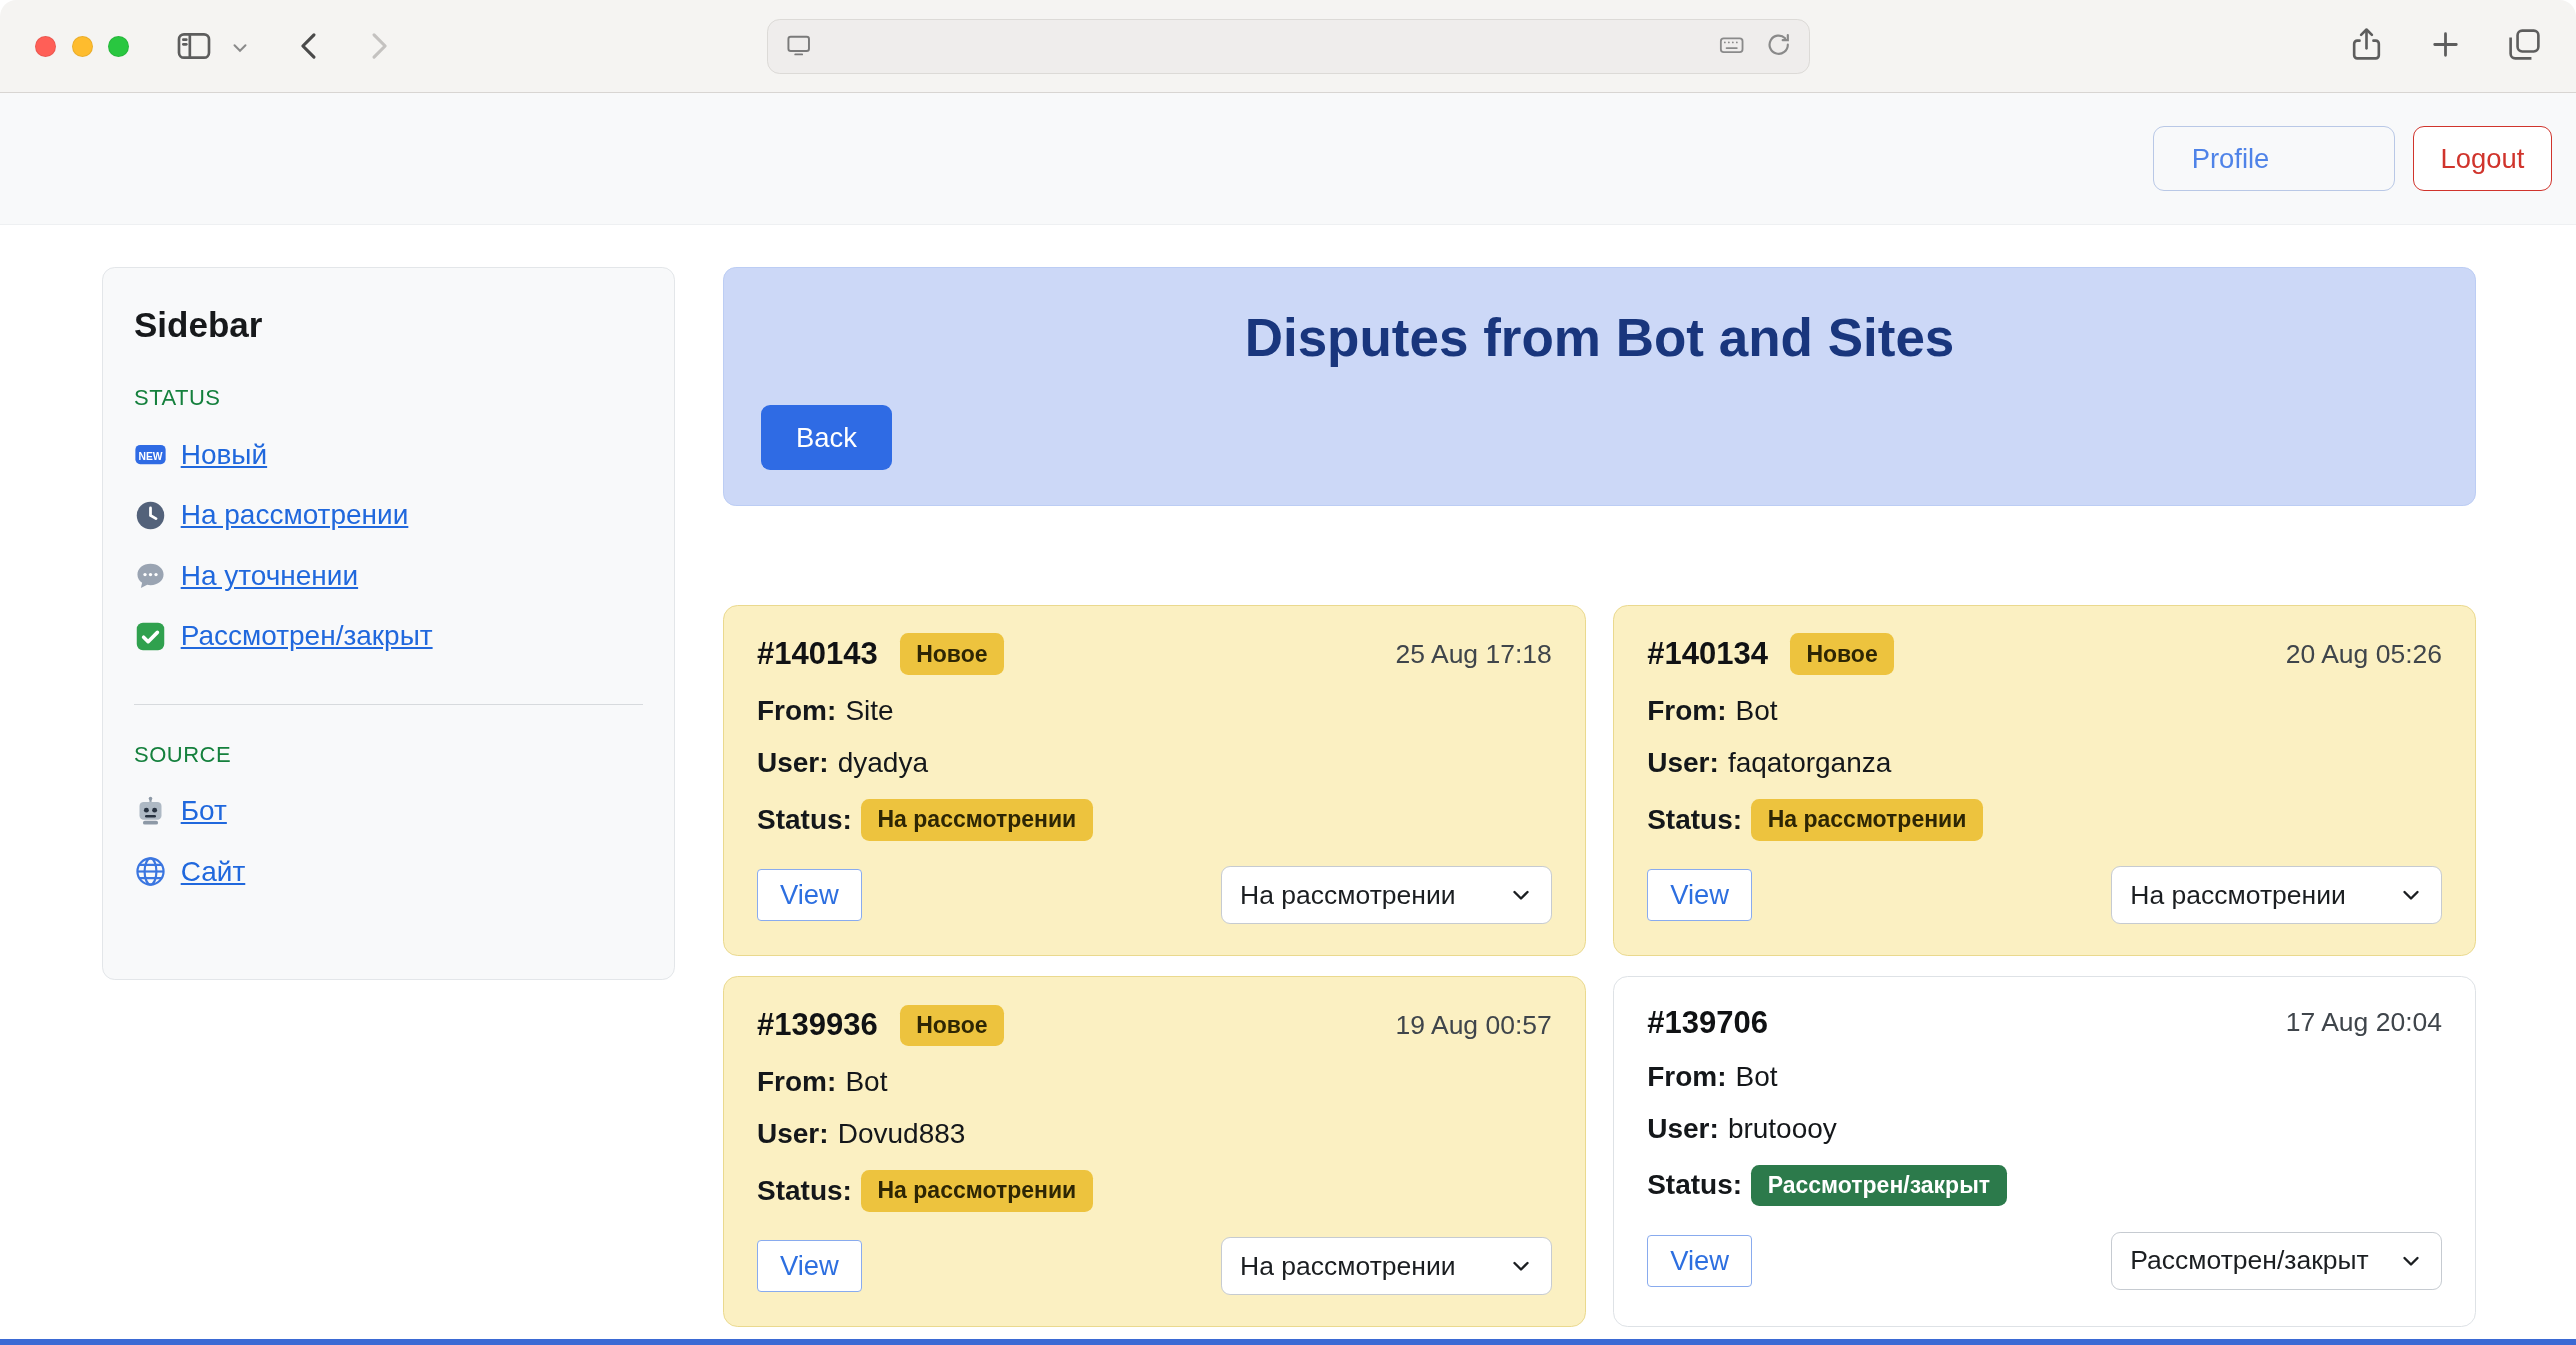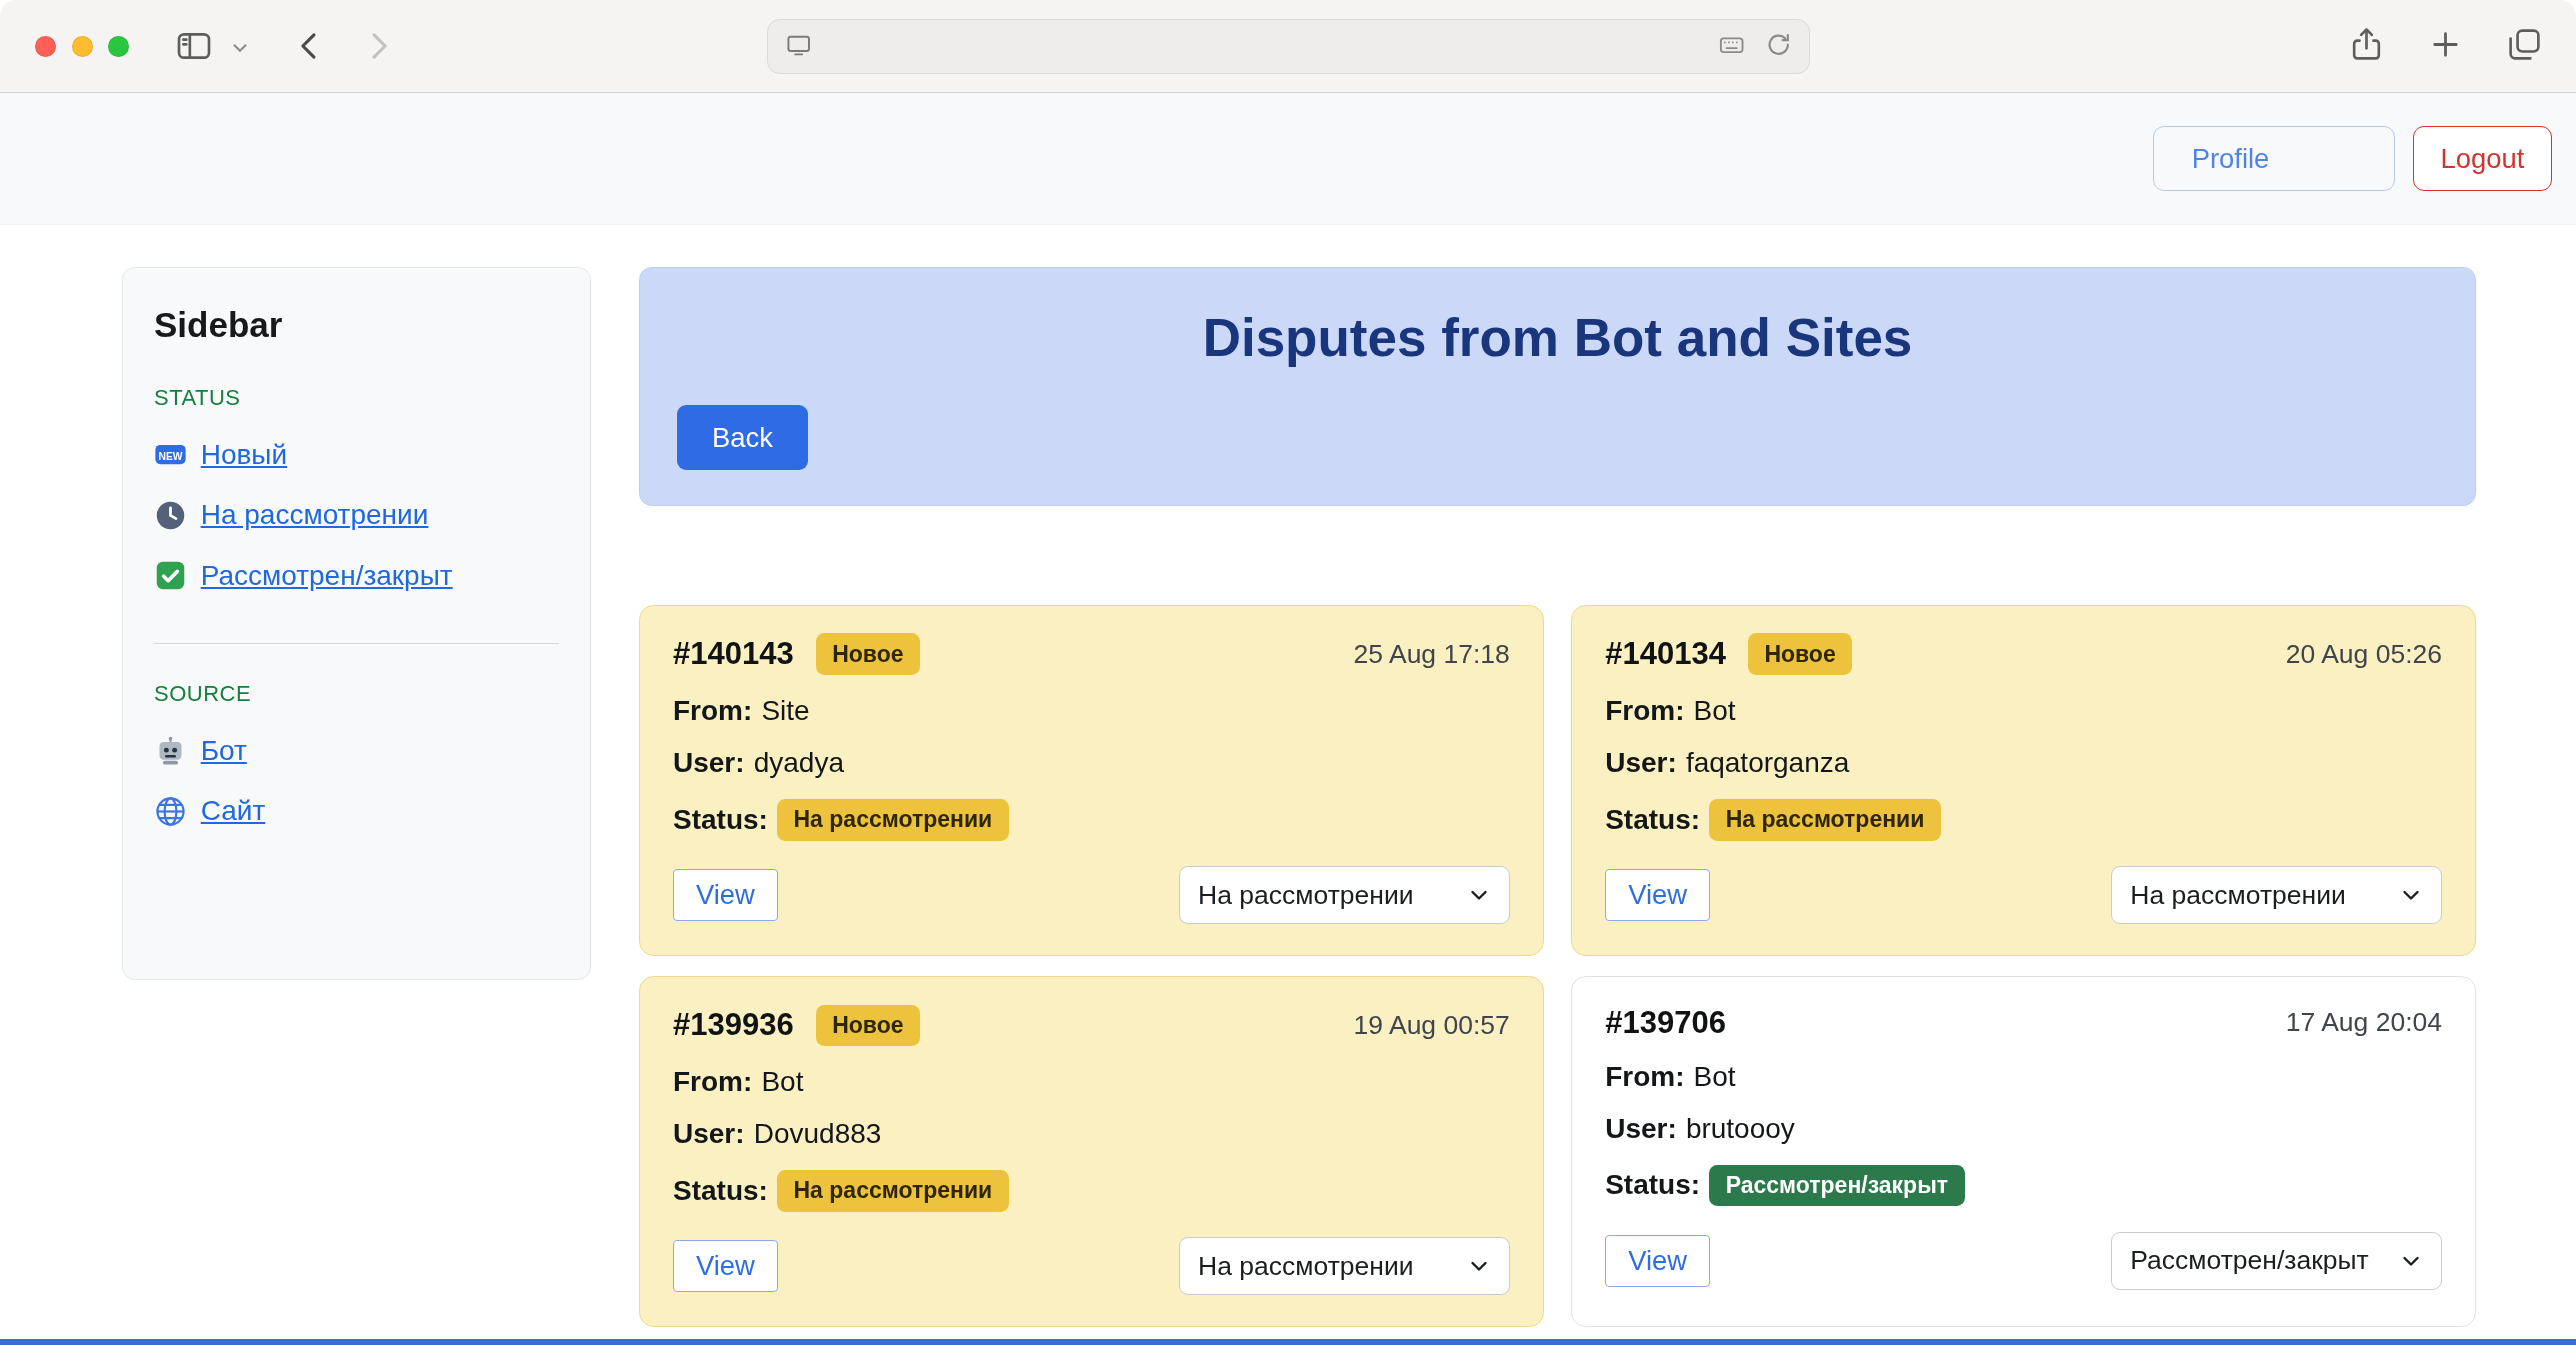--- a/index.html
+++ b/index.html
@@ -40,7 +40,7 @@
   .content { display:flex; align-items:flex-start; gap:48px; padding:42px 100px 0 102px; }
 
   
-  .sidebar-card { width:469px; min-height:713px; background:#f8f9fa; border:0.9px solid #e3e6e9; border-radius:12.8px; padding:37px 31px; flex:none;margin-left:20px; }
+  .sidebar-card { width:573px; min-height:713px; background:#f8f9fa; border:0.9px solid #e3e6e9; border-radius:12.8px; padding:37px 31px; flex:none; }
   .sidebar-title { font-size:35px; font-weight:bold; color:#17191b; }
   .section-heading { margin-top:40px; font-size:22px; color:#15803d; letter-spacing:0.5px; }
   .side-link { display:flex; align-items:center; gap:13.7px; margin-top:27.4px; cursor:pointer; text-decoration:none; }

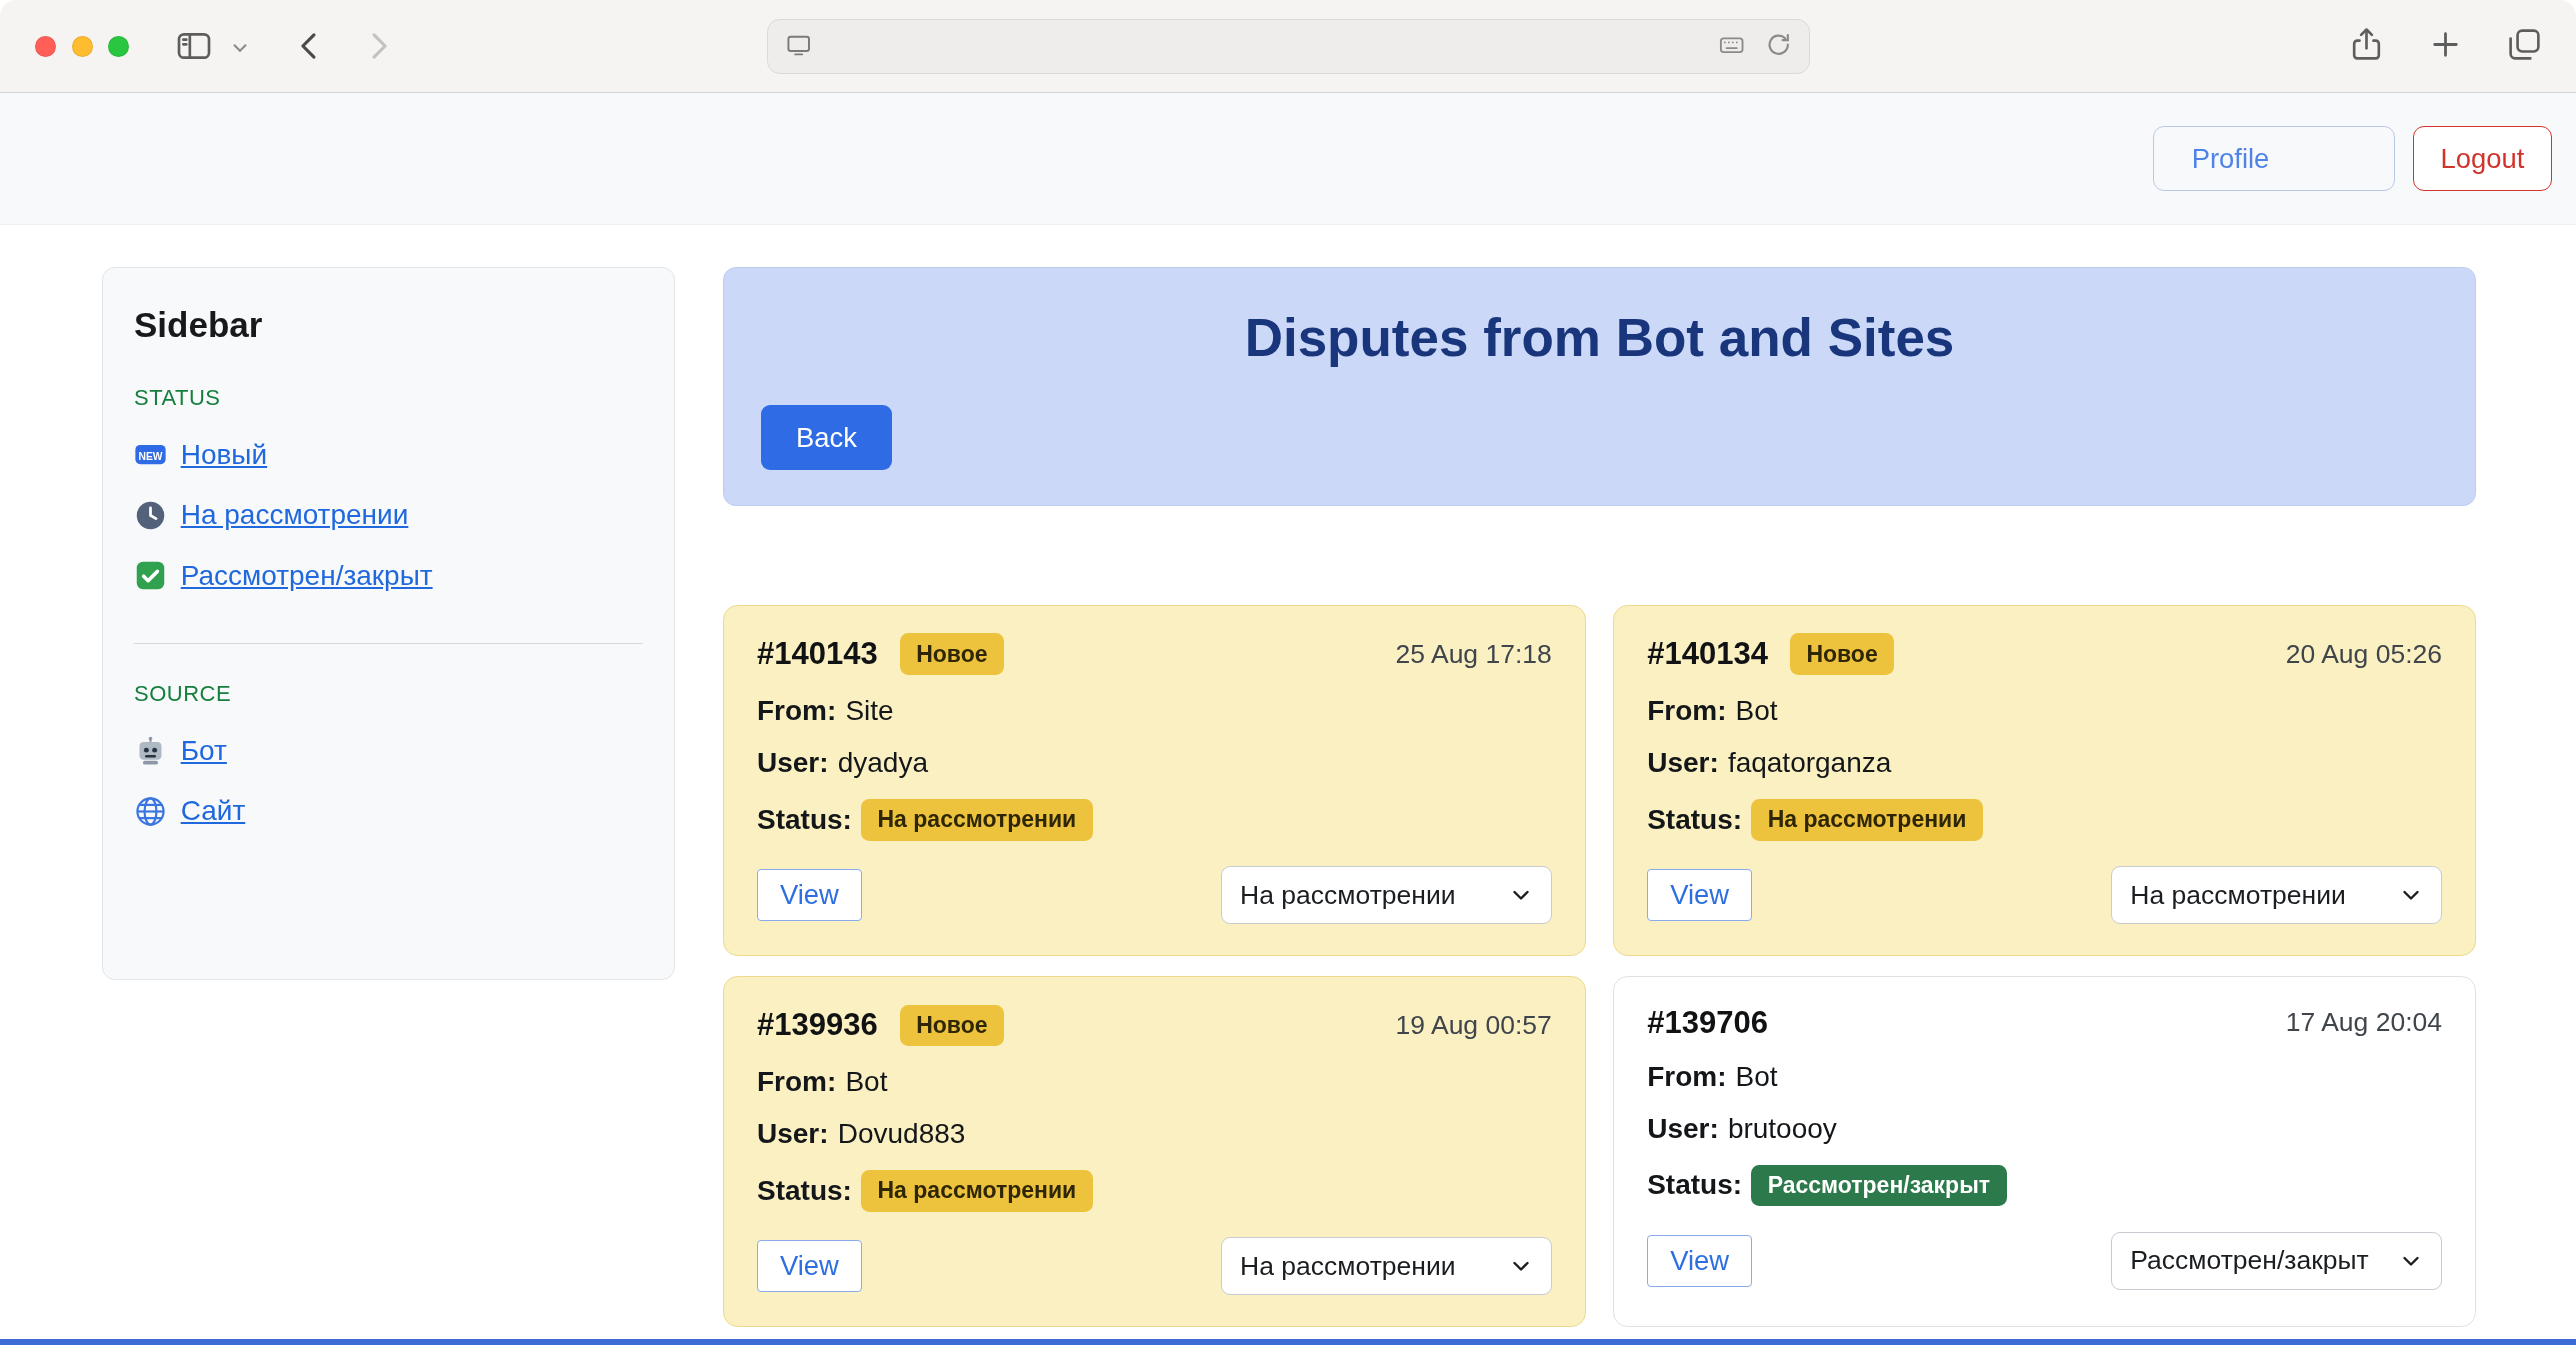--- a/index.html
+++ b/index.html
@@ -195,6 +195,17 @@
       <span class="side-label">На рассмотрении</span>
     </a>
 
+    <a class="side-link">
+      <span class="icn">
+        <svg viewBox="0 0 24 24">
+            <path d="M12 3.5c-5.5 0-9.5 3.4-9.5 7.8 0 2.5 1.3 4.6 3.4 6L5 21l4.6-2.2c.8.1 1.6.2 2.4.2 5.5 0 9.5-3.4 9.5-7.7S17.5 3.5 12 3.5z" fill="#9aa4b2"></path>
+            <circle cx="8" cy="11.3" r="1.2" fill="#fff"></circle>
+            <circle cx="12" cy="11.3" r="1.2" fill="#fff"></circle>
+            <circle cx="16" cy="11.3" r="1.2" fill="#fff"></circle>
+          </svg>
+      </span>
+      <span class="side-label">На уточнении</span>
+    </a>
 
     <a class="side-link">
       <span class="icn">

